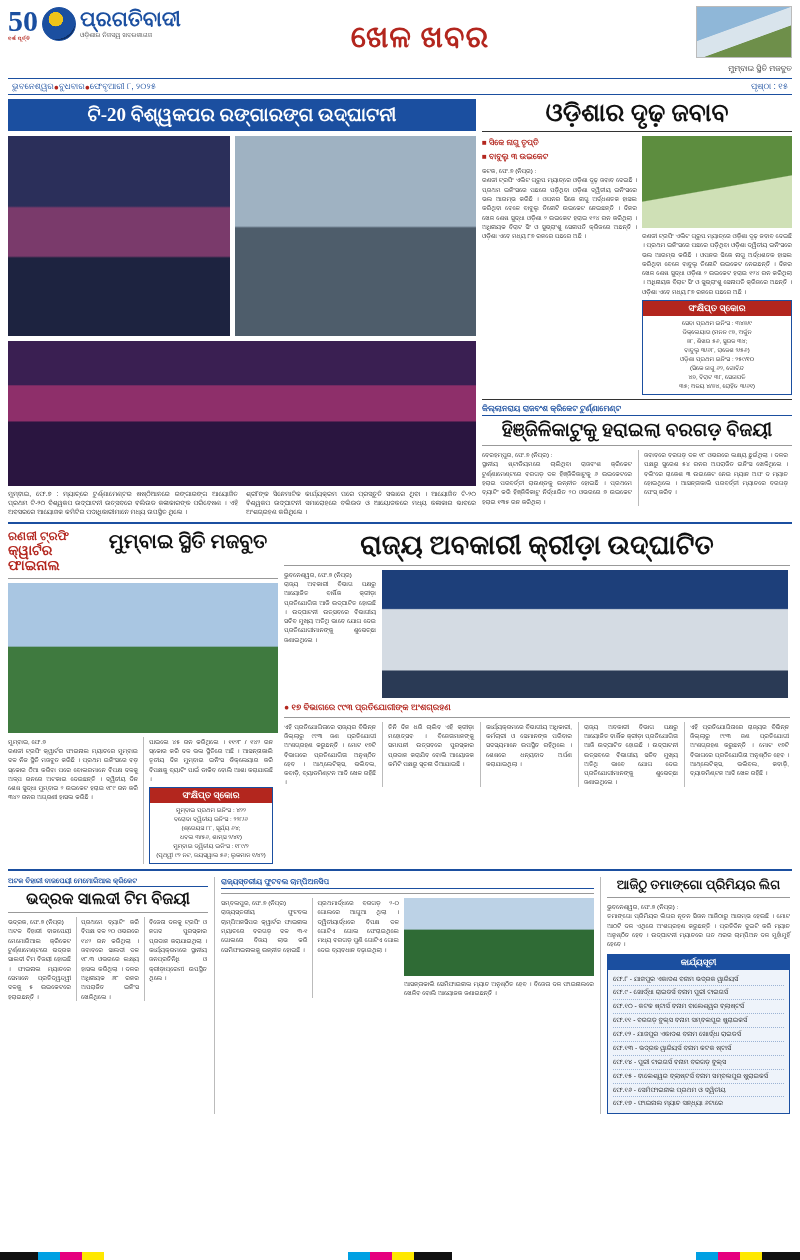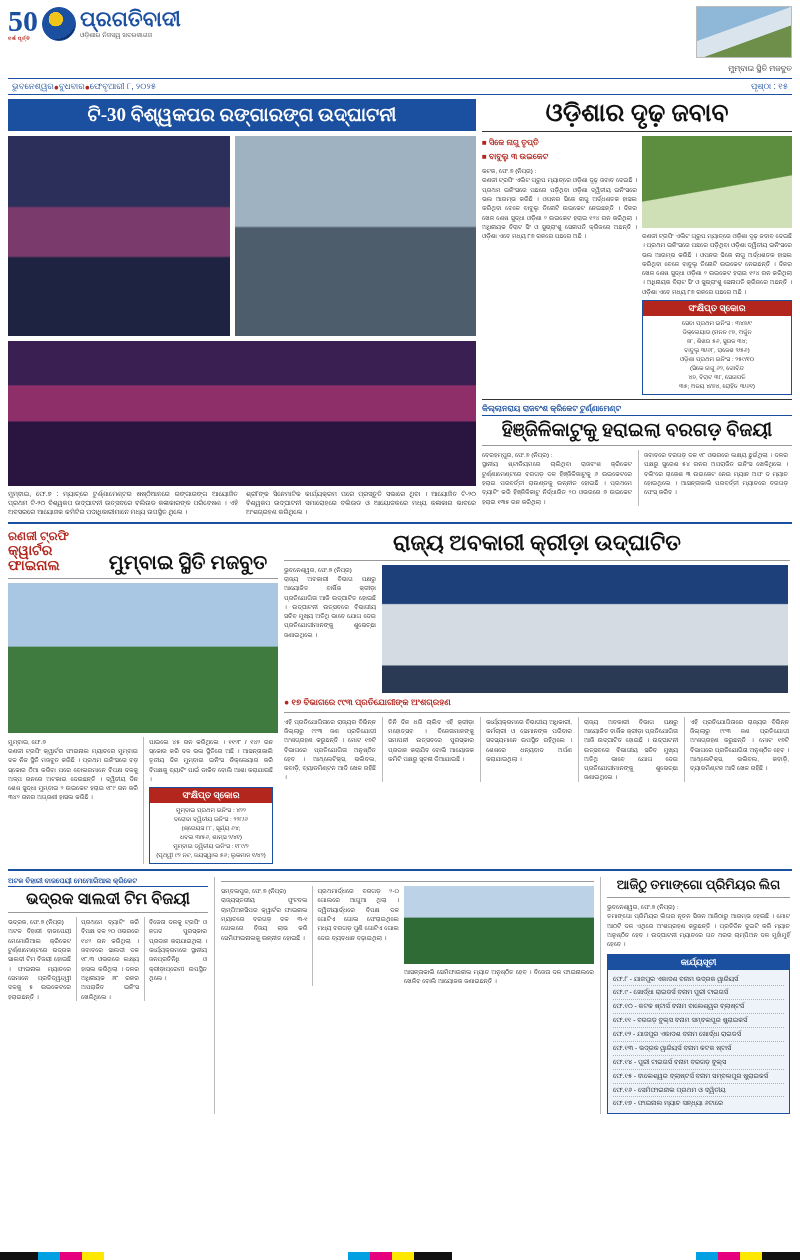--- a/index.html
+++ b/index.html
@@ -97,6 +97,9 @@
       </div>
     </div>
 
+    <div class="title-center">
+      <div class="khela">ଖେଳ ଖବର</div>
+    </div>
 
     <div class="photo-strip">
       <span class="strip-img"></span>

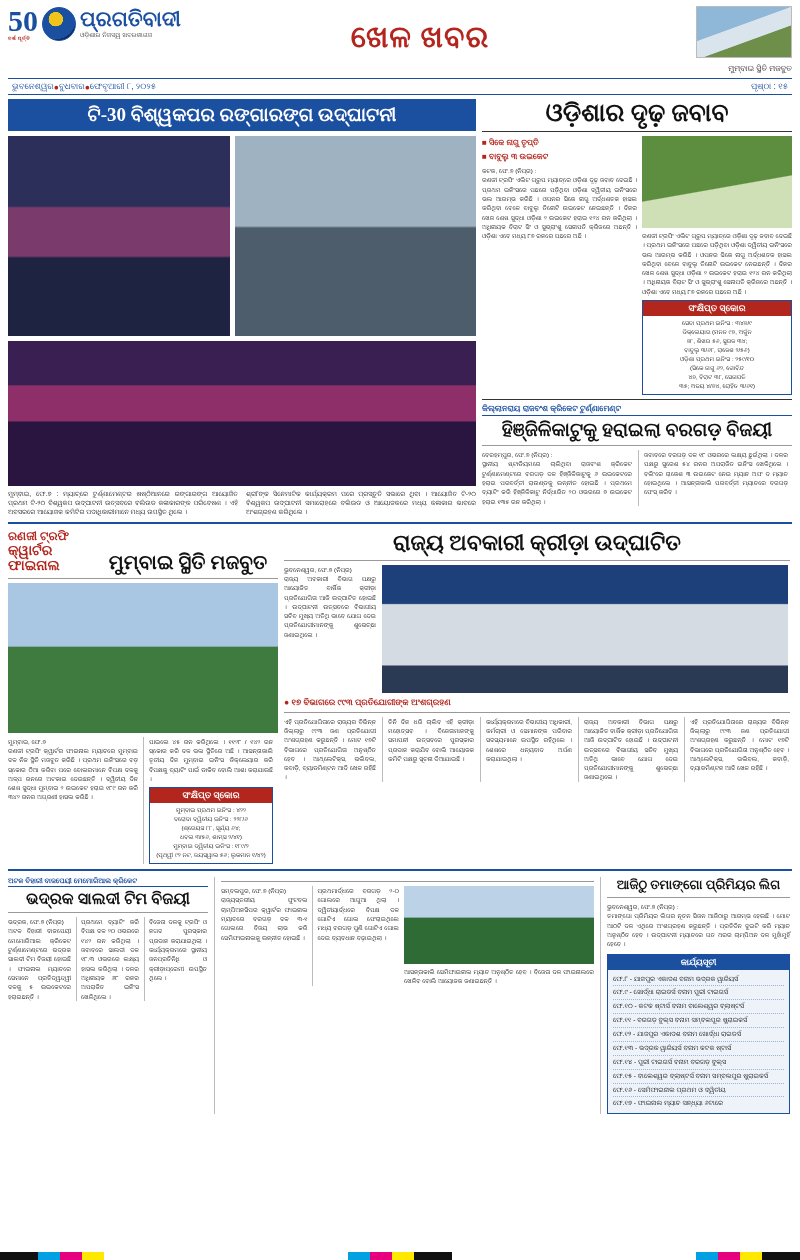--- a/index.html
+++ b/index.html
@@ -120,7 +120,7 @@
   <div class="top-wrap">
 
     <div class="top-left">
-      <div class="banner-head">ଟି-30 ବିଶ୍ୱକପର ରଙ୍ଗାରଙ୍ଗ ଉଦ୍‌ଘାଟନୀ</div>
+      <div class="banner-head">ଟି-20 ବିଶ୍ୱକପର ରଙ୍ଗାରଙ୍ଗ ଉଦ୍‌ଘାଟନୀ</div>
       <div class="two-img">
         <div class="ph crowd" style="width:222px;height:200px;"></div>
         <div class="ph interview" style="width:241px;height:200px;"></div>

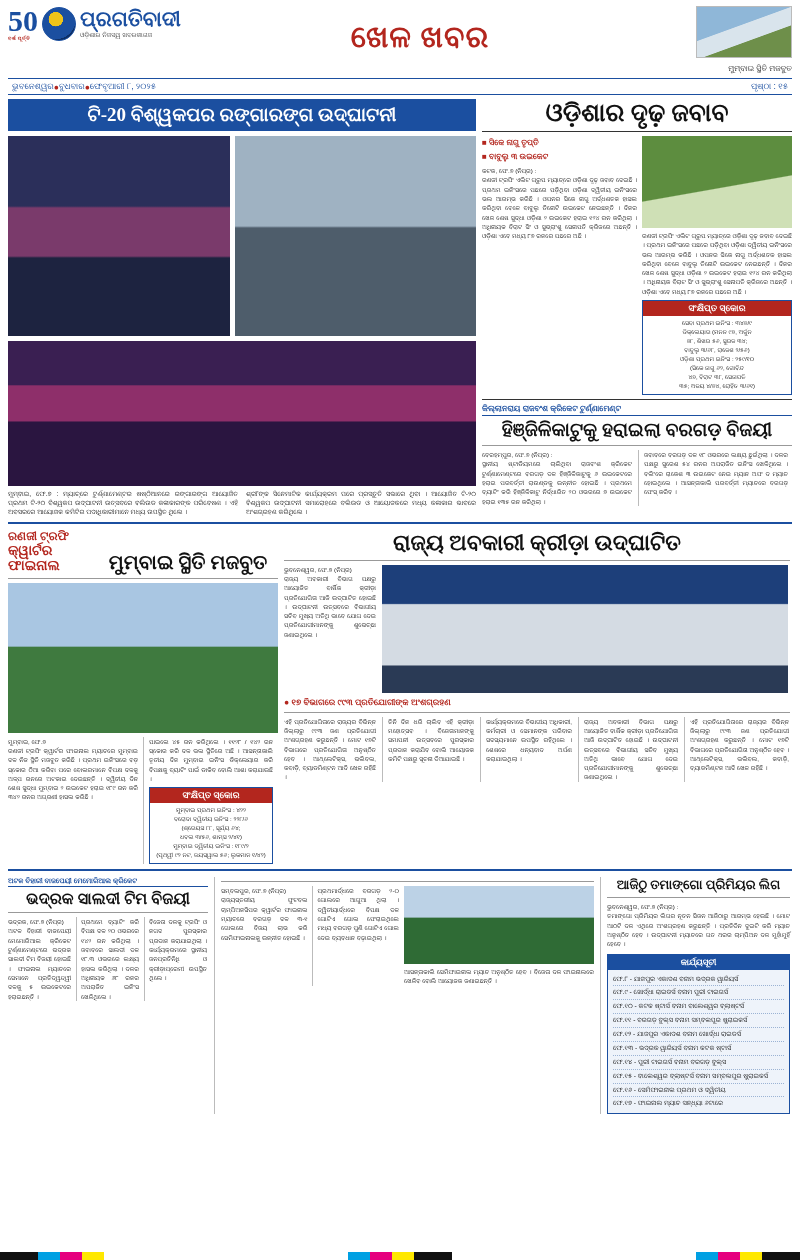--- a/index.html
+++ b/index.html
@@ -181,7 +181,7 @@
   <div class="mid-wrap">
 
     <div style="width:270px;">
-      <div style="display:flex;gap:20px;align-items:flex-end;">
+      <div style="display:flex;gap:20px;">
         <div style="width:70px;">
           <div class="headline-red" style="font-size:12px;line-height:1.1;">ରଣଜୀ ଟ୍ରଫି</div>
           <div class="headline-red" style="font-size:14px;line-height:1.1;">କ୍ୱାର୍ଟର ଫାଇନାଲ</div>

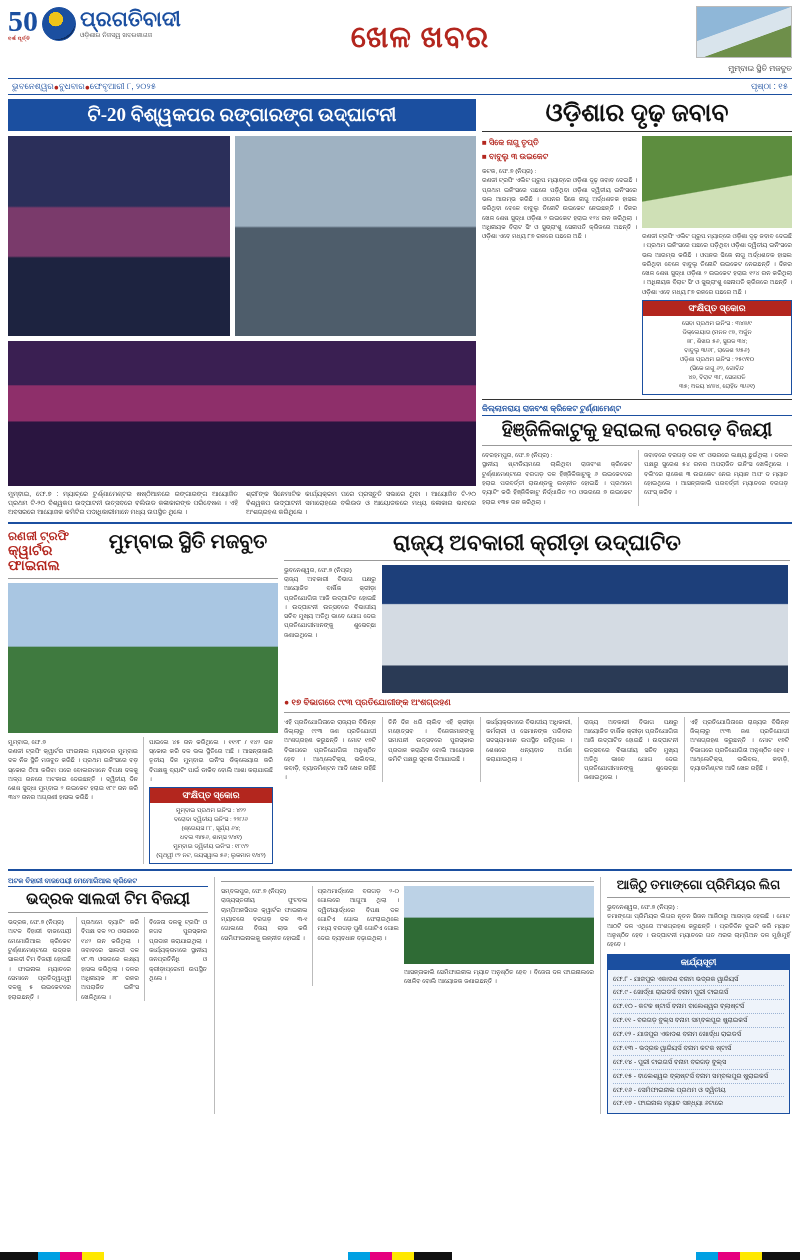--- a/index.html
+++ b/index.html
@@ -211,7 +211,7 @@
     </div>
 
     <div style="width:506px;">
-      <div class="headline-blk" style="font-size:22px;text-align:center;">ରାଜ୍ୟ ଅବକାରୀ କ୍ରୀଡ଼ା ଉଦ୍‌ଘାଟିତ</div>
+      <div class="headline-blk" style="font-size:27px;text-align:center;">ରାଜ୍ୟ ଅବକାରୀ କ୍ରୀଡ଼ା ଉଦ୍‌ଘାଟିତ</div>
       <div class="rule thin"></div>
       <div style="display:flex;gap:6px;margin-top:3px;">
         <div style="width:92px;">

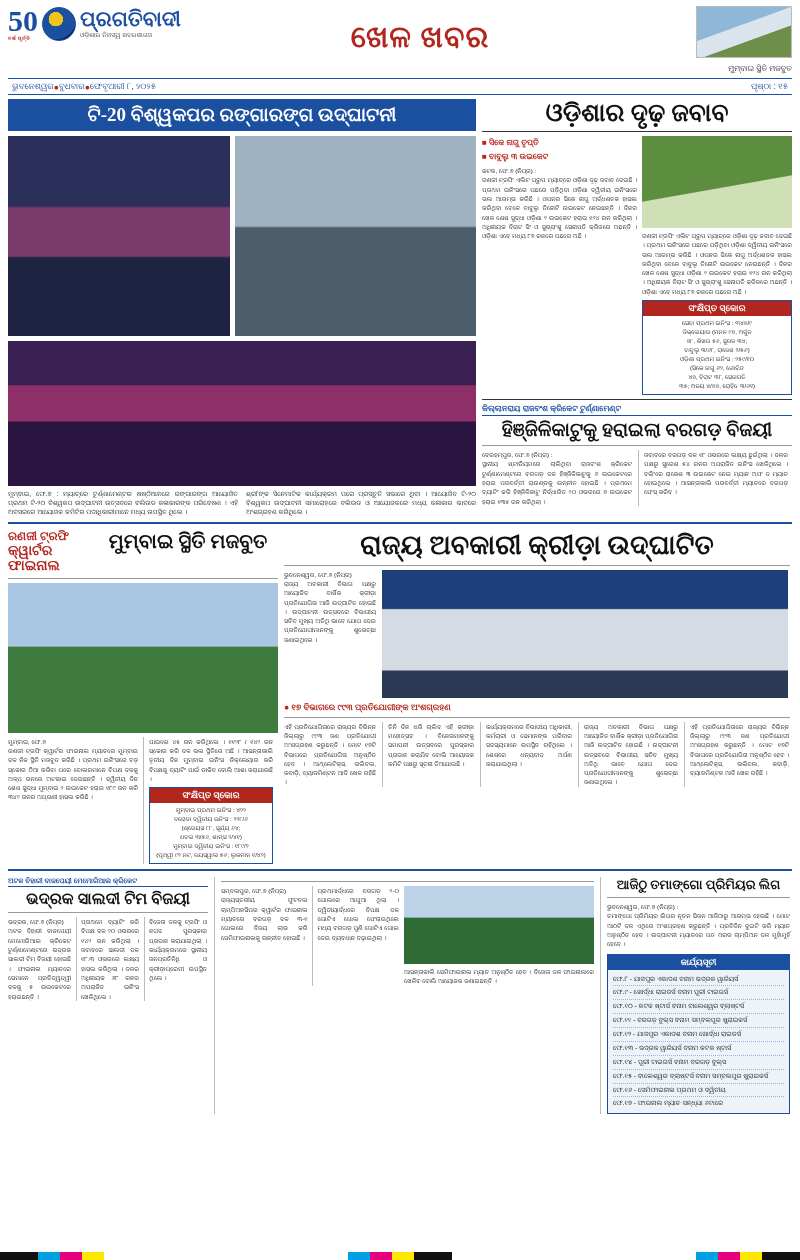--- a/index.html
+++ b/index.html
@@ -268,6 +268,7 @@
 
     <div style="width:380px;" class="col-sep">
       <div style="padding-left:6px;">
+        <div class="sec-kicker" style="font-size:7.5px;">ରାଜ୍ୟସ୍ତରୀୟ ଫୁଟବଲ ଚାମ୍ପିଅନସିପ</div>
         <div class="rule thin"></div>
         <div style="display:flex;gap:5px;">
           <div style="width:88px;">

